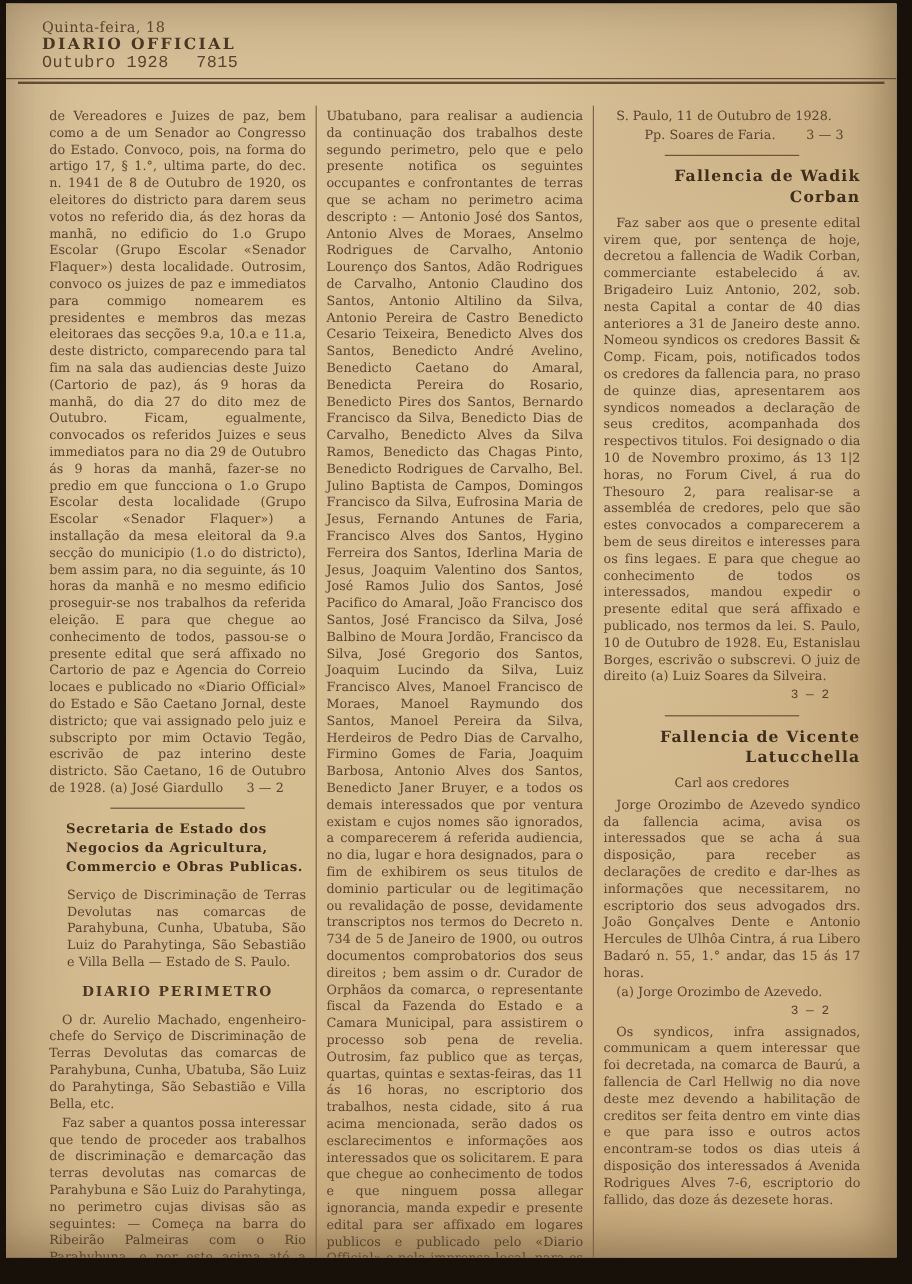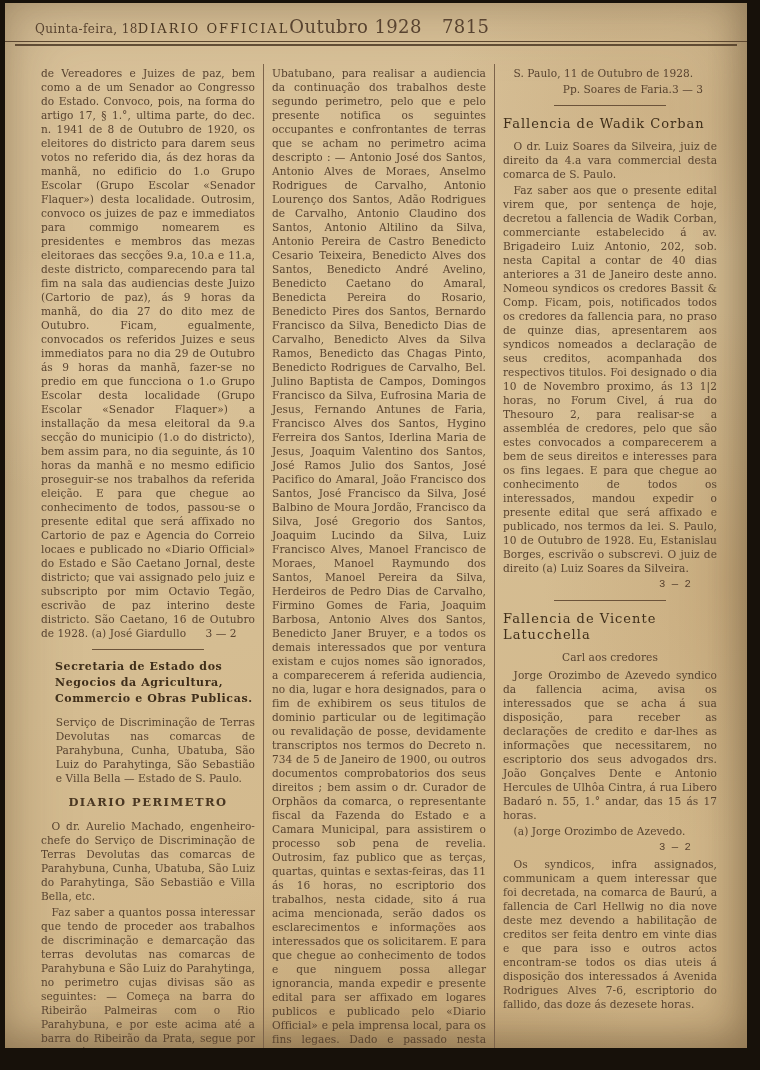--- a/index.html
+++ b/index.html
@@ -27,6 +27,7 @@
     display:flex;justify-content:flex-start;align-items:baseline;
     padding:13px 26px 4px 30px;
     border-bottom:1px solid #5d4831;
+    flex-direction:column;
   }
   .masthead .left{font-size:12px;letter-spacing:0.4px;}
   .masthead .center{font-size:13px;font-weight:normal;letter-spacing:2px;color:#4a3722;}

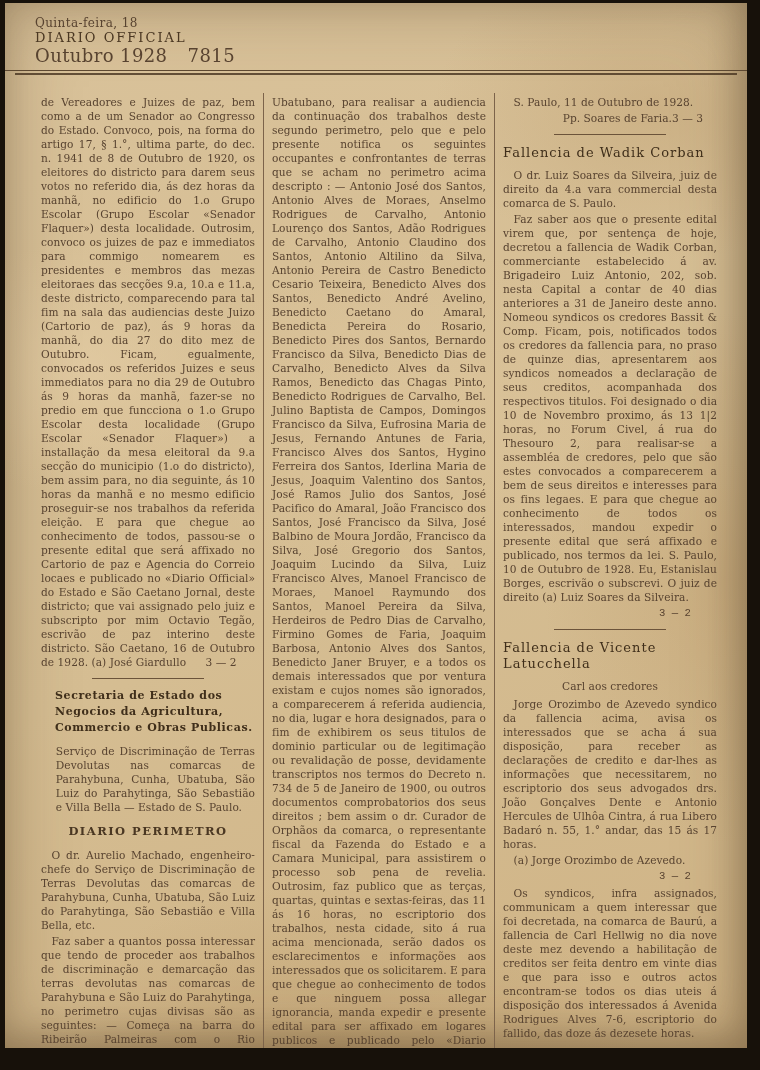--- a/index.html
+++ b/index.html
@@ -30,7 +30,7 @@
     flex-direction:column;
   }
   .masthead .left{font-size:12px;letter-spacing:0.4px;}
-  .masthead .center{font-size:13px;font-weight:normal;letter-spacing:2px;color:#4a3722;}
+  .masthead .center{font-size:13px;font-weight:bold;letter-spacing:2px;color:#4a3722;}
   .masthead .right{font-size:18px;letter-spacing:0.4px;}
   .right .pgnum{margin-left:14px;}
   .rule2{height:2px;background:#4e3a25;margin:2px 10px 0 10px;opacity:0.85;}

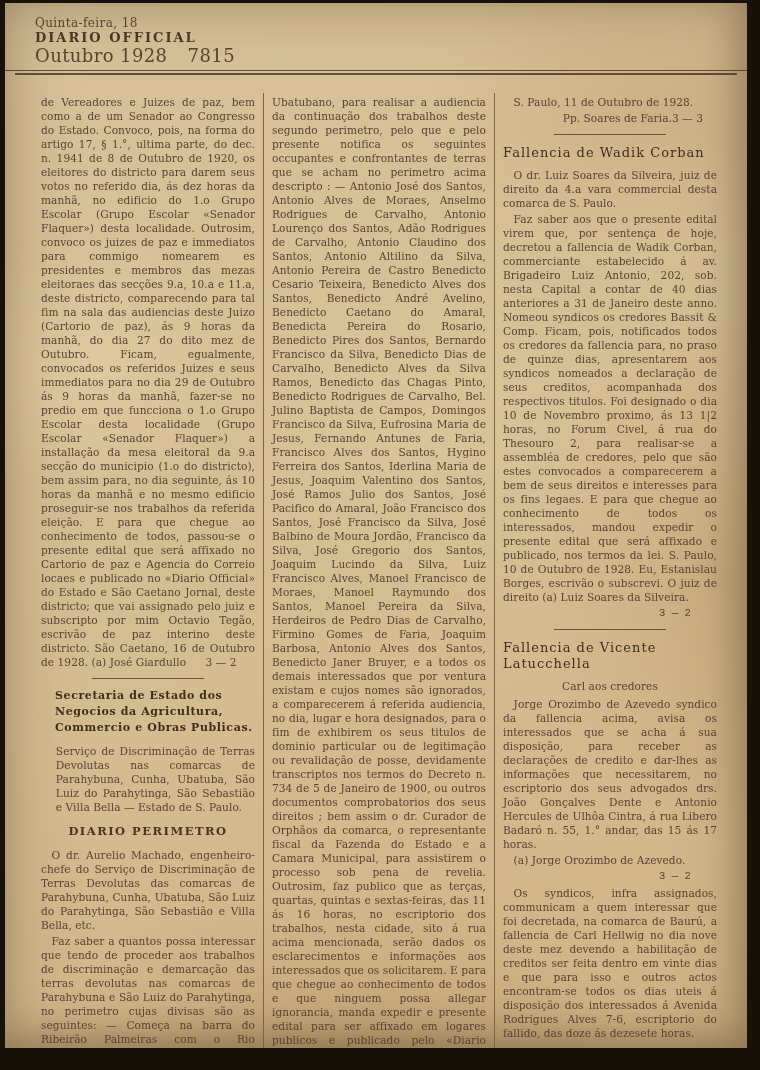--- a/index.html
+++ b/index.html
@@ -31,7 +31,7 @@
   }
   .masthead .left{font-size:12px;letter-spacing:0.4px;}
   .masthead .center{font-size:13px;font-weight:bold;letter-spacing:2px;color:#4a3722;}
-  .masthead .right{font-size:18px;letter-spacing:0.4px;}
+  .masthead .right{font-size:14px;letter-spacing:0.4px;font-family:Liberation Mono, monospace;}
   .right .pgnum{margin-left:14px;}
   .rule2{height:2px;background:#4e3a25;margin:2px 10px 0 10px;opacity:0.85;}
   .columns{

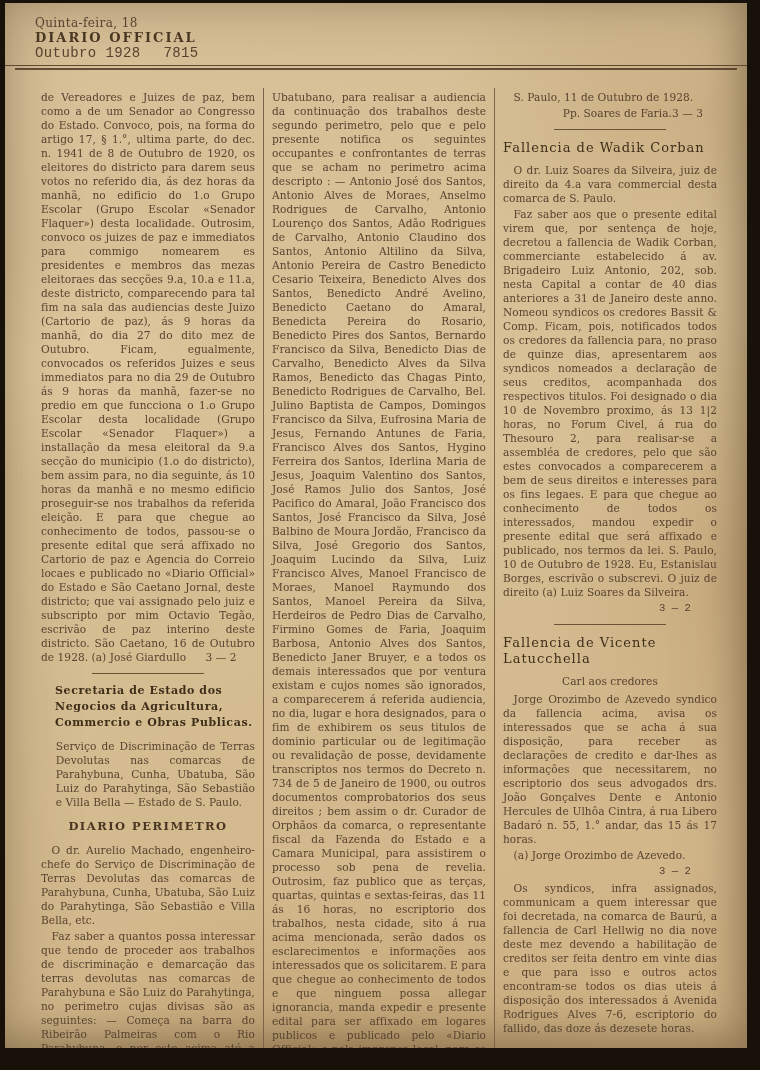--- a/index.html
+++ b/index.html
@@ -67,7 +67,7 @@
   .aviso{text-align:center;text-indent:0;margin:6px 0 4px 0;}
   .divider{width:112px;border-top:1.3px solid #6b533a;margin:9px auto 9px auto;}
   .mark-right{text-align:right;text-indent:0;padding-right:26px;margin:1px 0 3px 0;font-family:Liberation Mono, monospace;}
-  .rowline{display:flex;justify-content:flex-end;text-indent:0;padding-left:34px;padding-right:14px;}
+  .rowline{display:flex;justify-content:space-between;text-indent:0;padding-left:34px;padding-right:14px;}
   .dateline{text-indent:1em;}
 </style>
 </head>

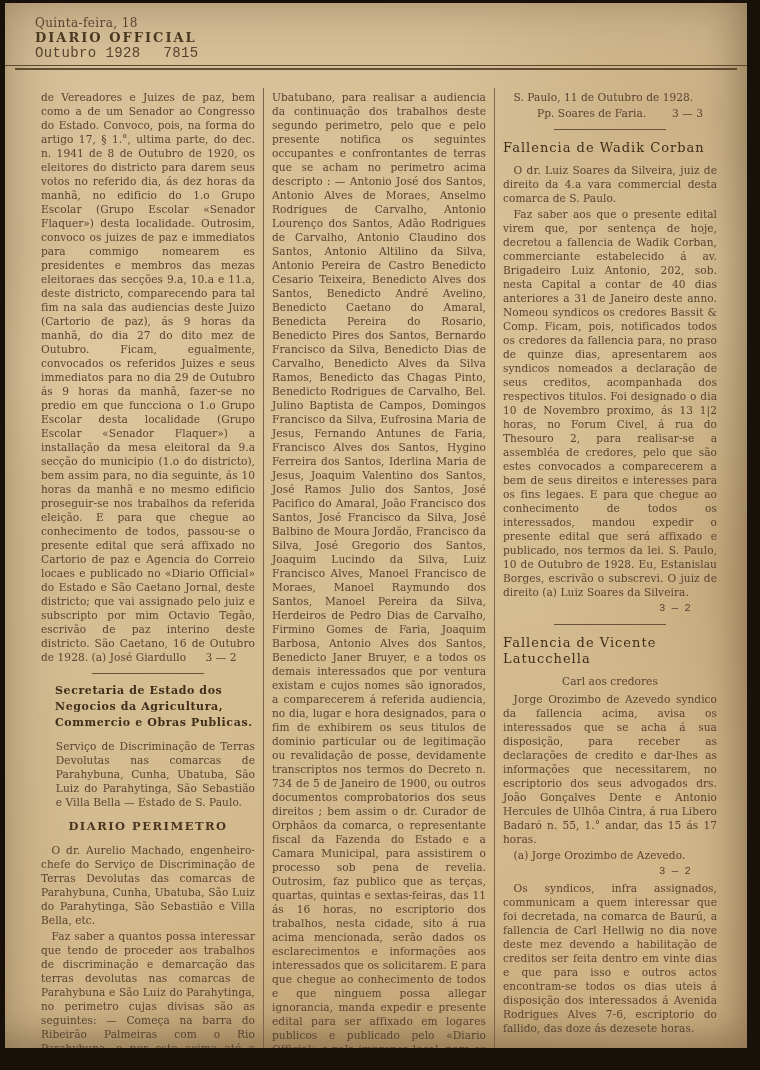--- a/index.html
+++ b/index.html
@@ -61,8 +61,8 @@
     margin:10px 0 10px 0;color:#4a3722;
   }
   .art-heading{
-    font-weight:normal;font-size:13px;line-height:16.5px;color:#3f2e1a;
-    text-align:left;margin:10px 0 6px 0;letter-spacing:1px;
+    font-weight:bold;font-size:13px;line-height:16.5px;color:#3f2e1a;
+    text-align:right;margin:10px 0 6px 0;letter-spacing:1px;
   }
   .aviso{text-align:center;text-indent:0;margin:6px 0 4px 0;}
   .divider{width:112px;border-top:1.3px solid #6b533a;margin:9px auto 9px auto;}

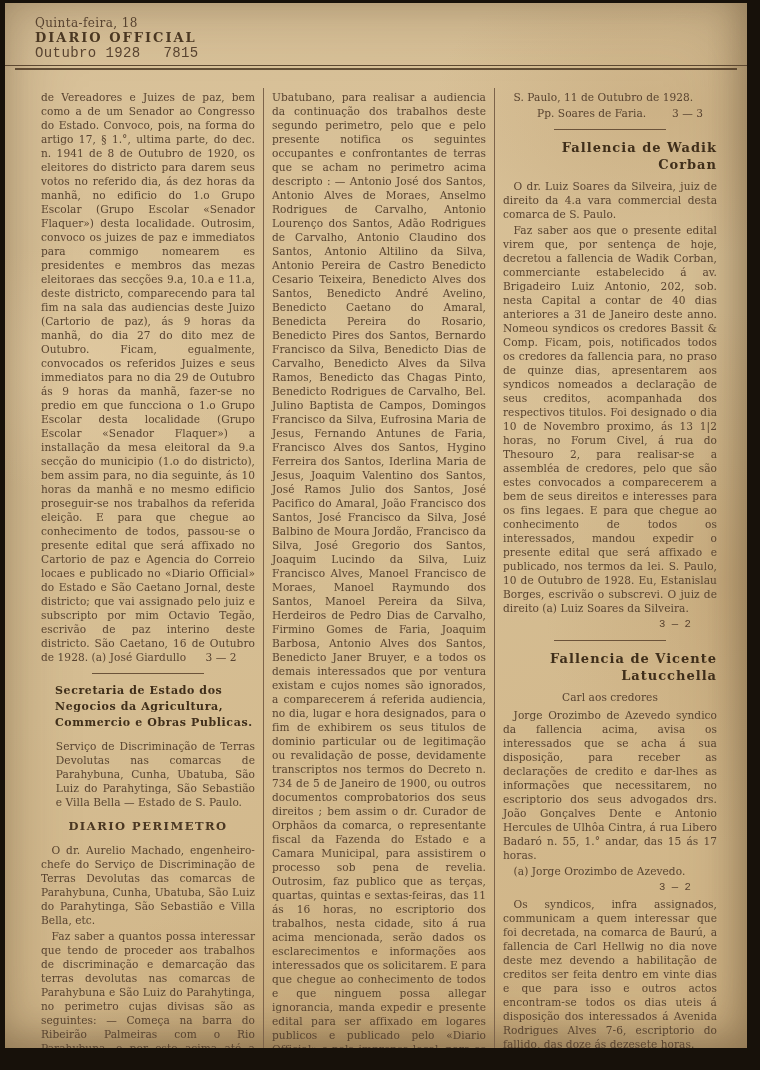--- a/index.html
+++ b/index.html
@@ -110,7 +110,6 @@
       </div>
       <div class="divider"></div>
       <h2 class="art-heading">Fallencia de Wadik Corban</h2>
-      <p class="para">O dr. Luiz Soares da Silveira, juiz de direito da 4.a vara commercial desta comarca de S. Paulo.</p>
       <p class="para">Faz saber aos que o presente edital virem que, por sentença de hoje, decretou a fallencia de Wadik Corban, commerciante estabelecido á av. Brigadeiro Luiz Antonio, 202, sob. nesta Capital a contar de 40 dias anteriores a 31 de Janeiro deste anno. Nomeou syndicos os credores Bassit &amp; Comp. Ficam, pois, notificados todos os credores da fallencia para, no praso de quinze dias, apresentarem aos syndicos nomeados a declaração de seus creditos, acompanhada dos respectivos titulos. Foi designado o dia 10 de Novembro proximo, ás 13 1|2 horas, no Forum Civel, á rua do Thesouro 2, para realisar-se a assembléa de credores, pelo que são estes convocados a comparecerem a bem de seus direitos e interesses para os fins legaes. E para que chegue ao conhecimento de todos os interessados, mandou expedir o presente edital que será affixado e publicado, nos termos da lei. S. Paulo, 10 de Outubro de 1928. Eu, Estanislau Borges, escrivão o subscrevi. O juiz de direito (a) Luiz Soares da Silveira.</p>
       <p class="mark-right">3 — 2</p>
       <div class="divider"></div>

